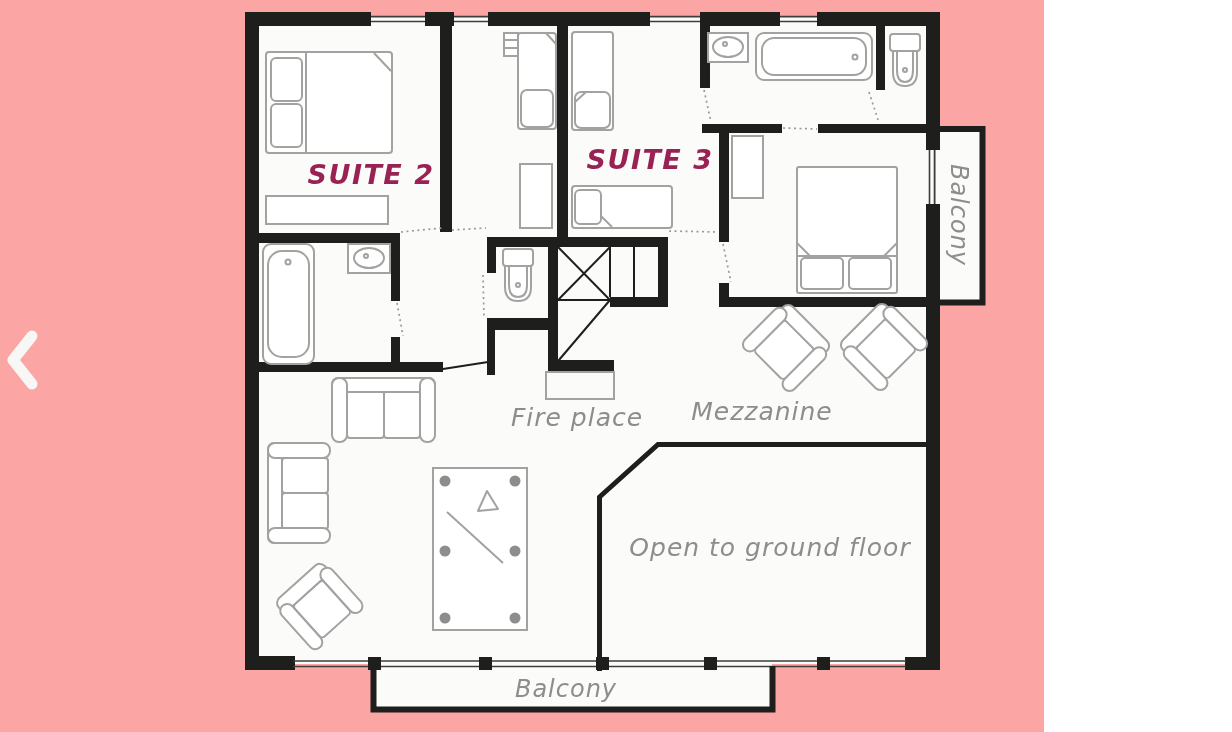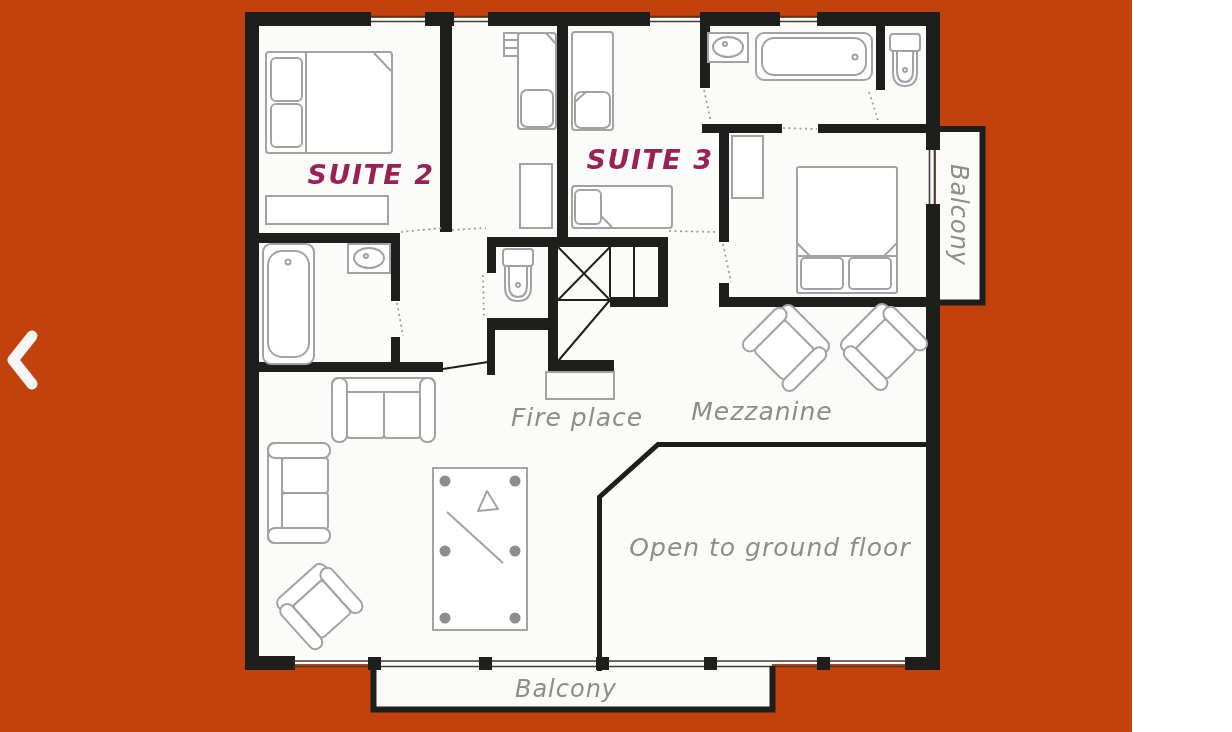--- a/index.html
+++ b/index.html
@@ -13,7 +13,7 @@
     --chevron:#f7f7f5;
   }
   html,body{margin:0;padding:0;background:#ffffff;}
-  .stage{position:relative;width:1132px;height:732px;background:#c2410c;overflow:hidden;
+  .stage{position:relative;width:1044px;height:732px;background:#fca5a5;overflow:hidden;
          font-family:"DejaVu Sans", sans-serif;}
   svg{position:absolute;left:0;top:0;}
   .wall{fill:var(--wall);stroke:none;}

